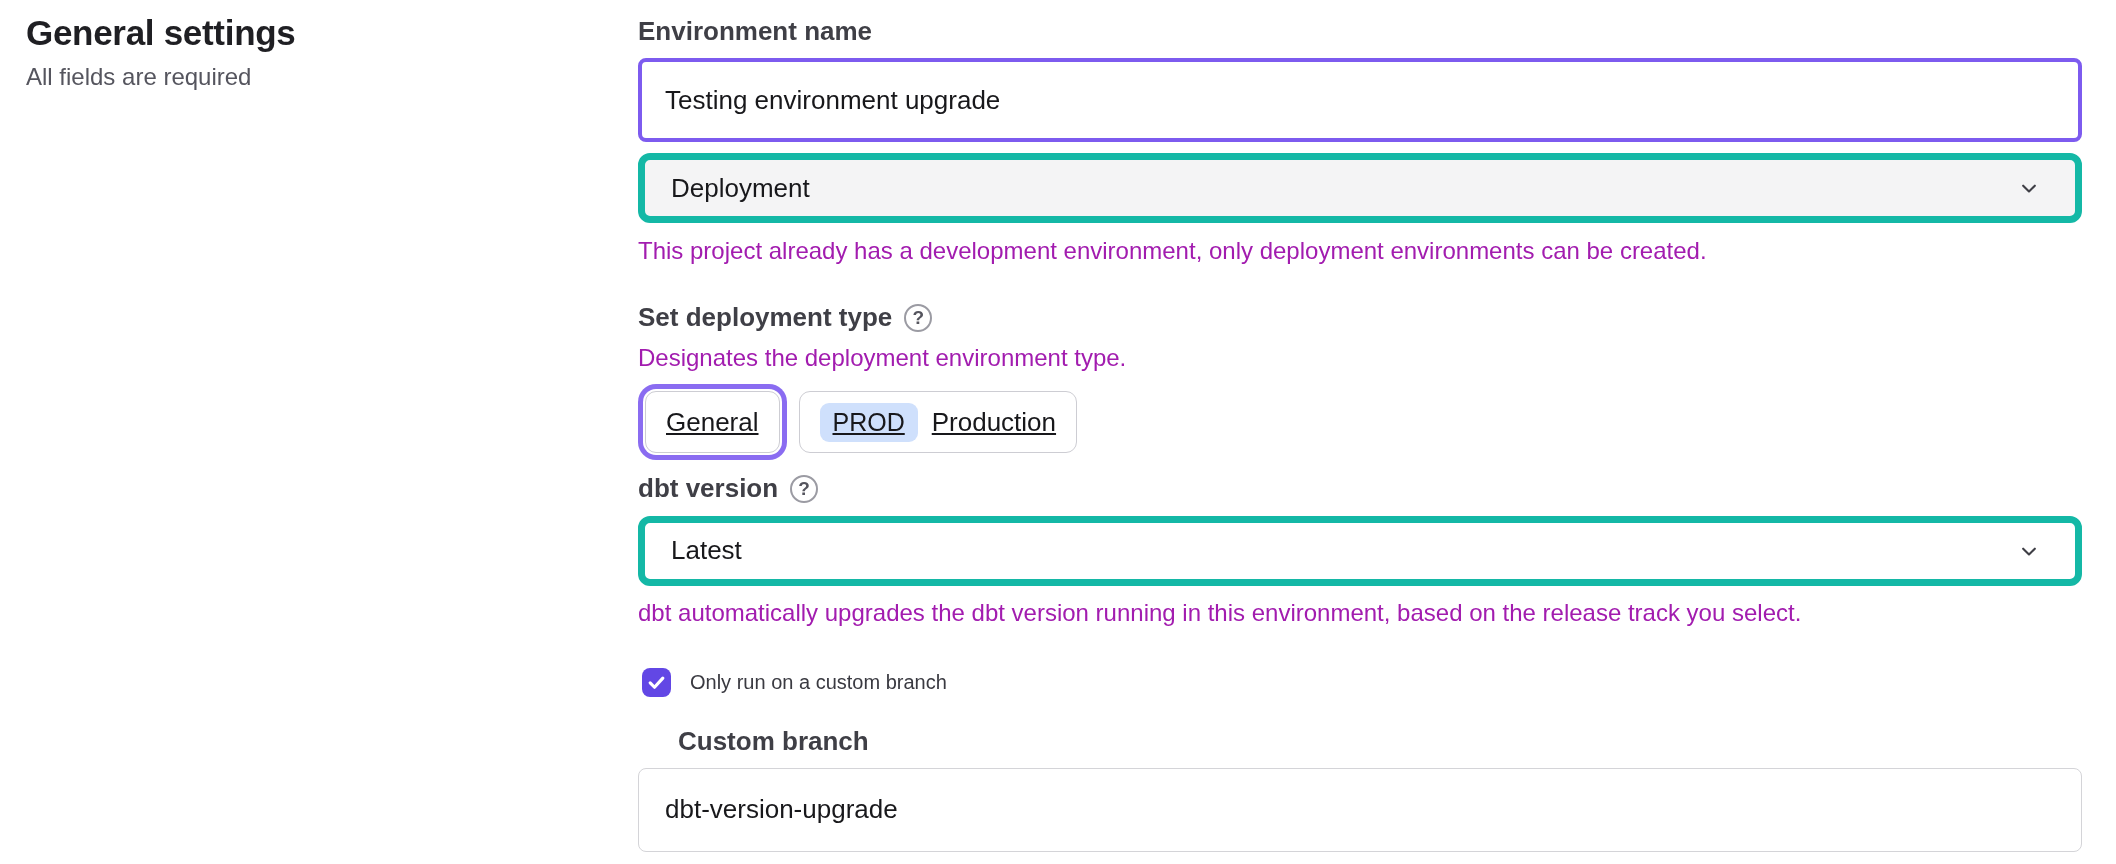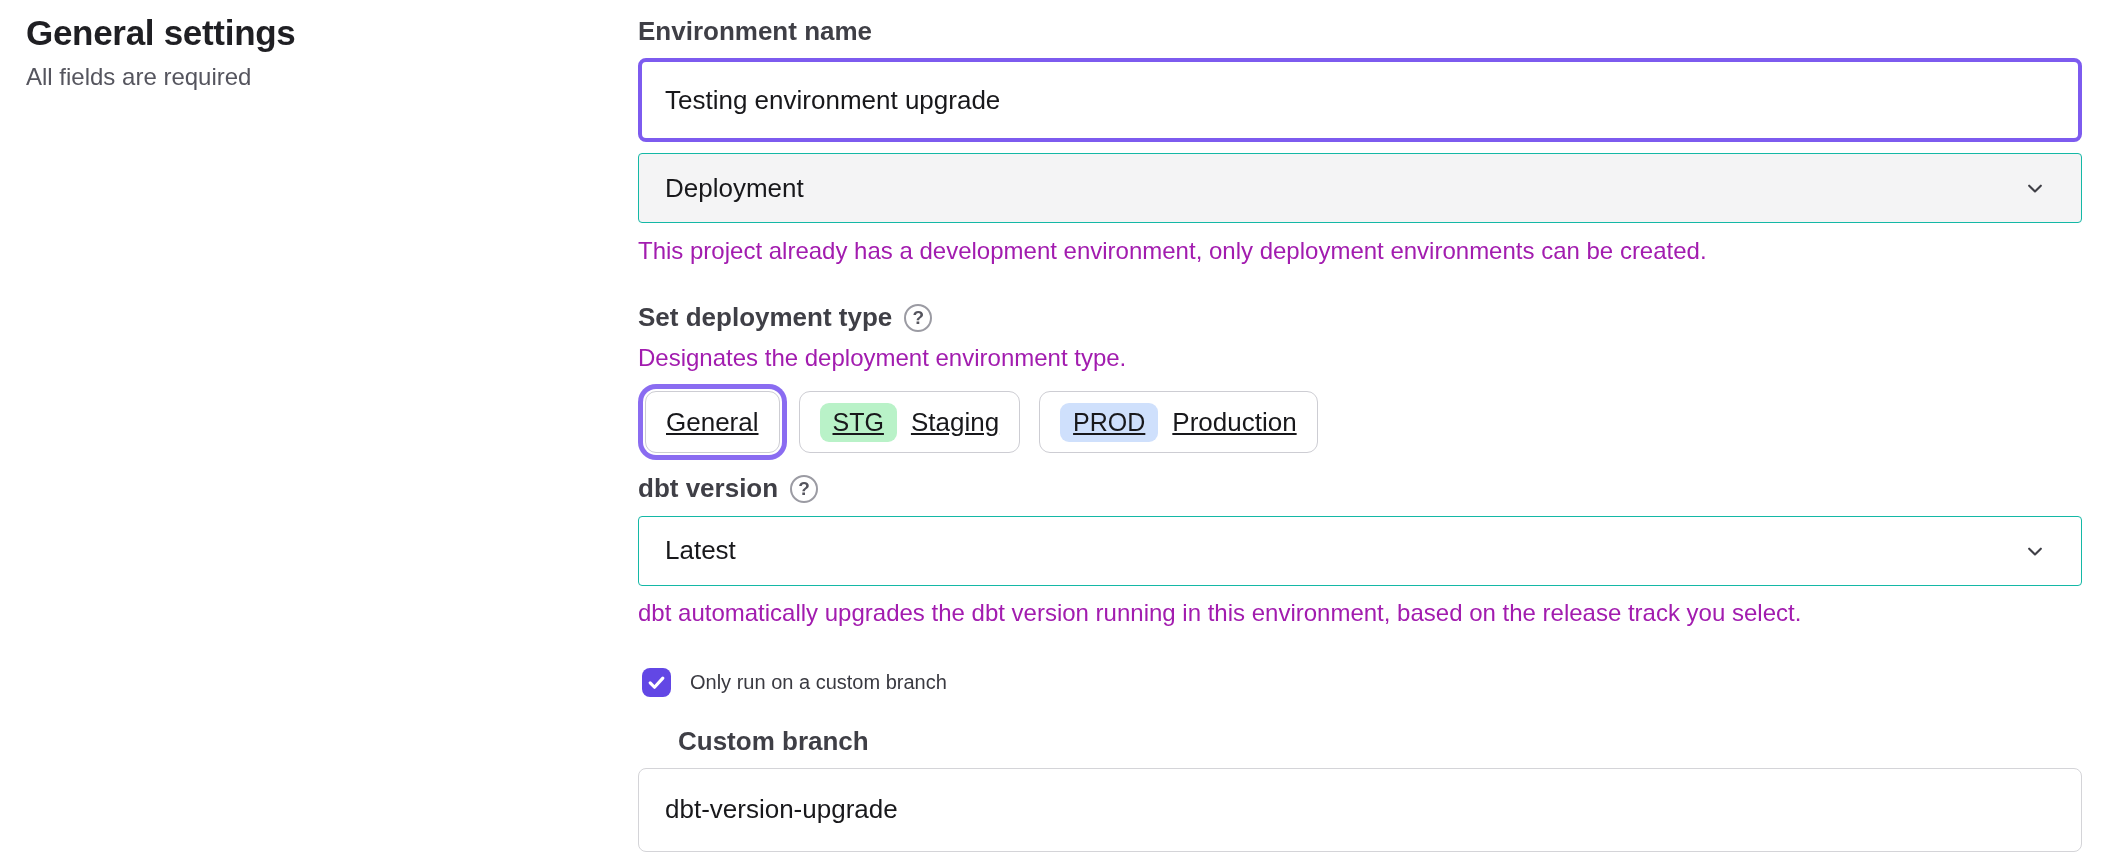--- a/index.html
+++ b/index.html
@@ -42,7 +42,7 @@
 
   .select-box {
     width: 100%; height: 70px;
-    border: 1px solid #14b8a6; border-radius: 4px;
+    border: 7px solid #14b8a6; border-radius: 12px;
     background: #ffffff;
     display: flex; align-items: center; justify-content: space-between;
     padding: 0 26px; font-size: 26px; color: #18181b;

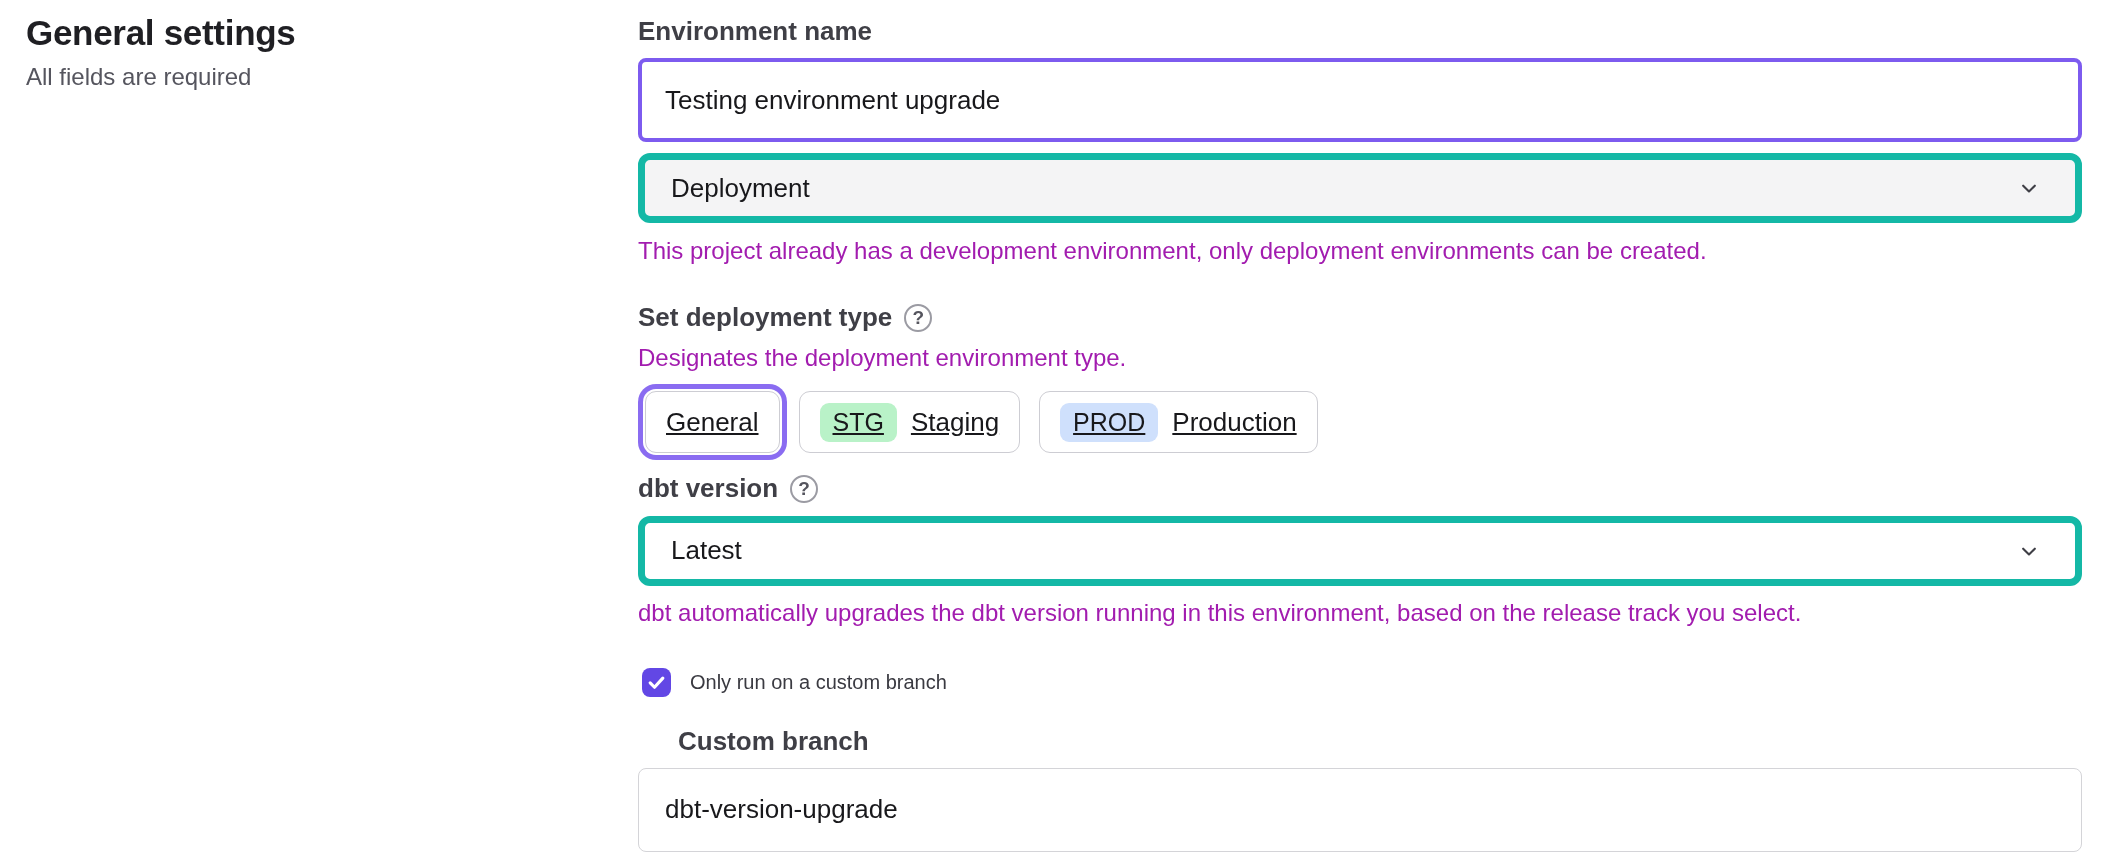--- a/index.html
+++ b/index.html
@@ -122,10 +122,6 @@
       <span>General</span>
     </button>
     <button class="type-btn">
-      <span class="type-badge" style="background-color: rgb(185, 242, 200);">STG</span>
-      <span>Staging</span>
-    </button>
-    <button class="type-btn">
       <span class="type-badge" style="background-color: rgb(207, 224, 252);">PROD</span>
       <span>Production</span>
     </button>

